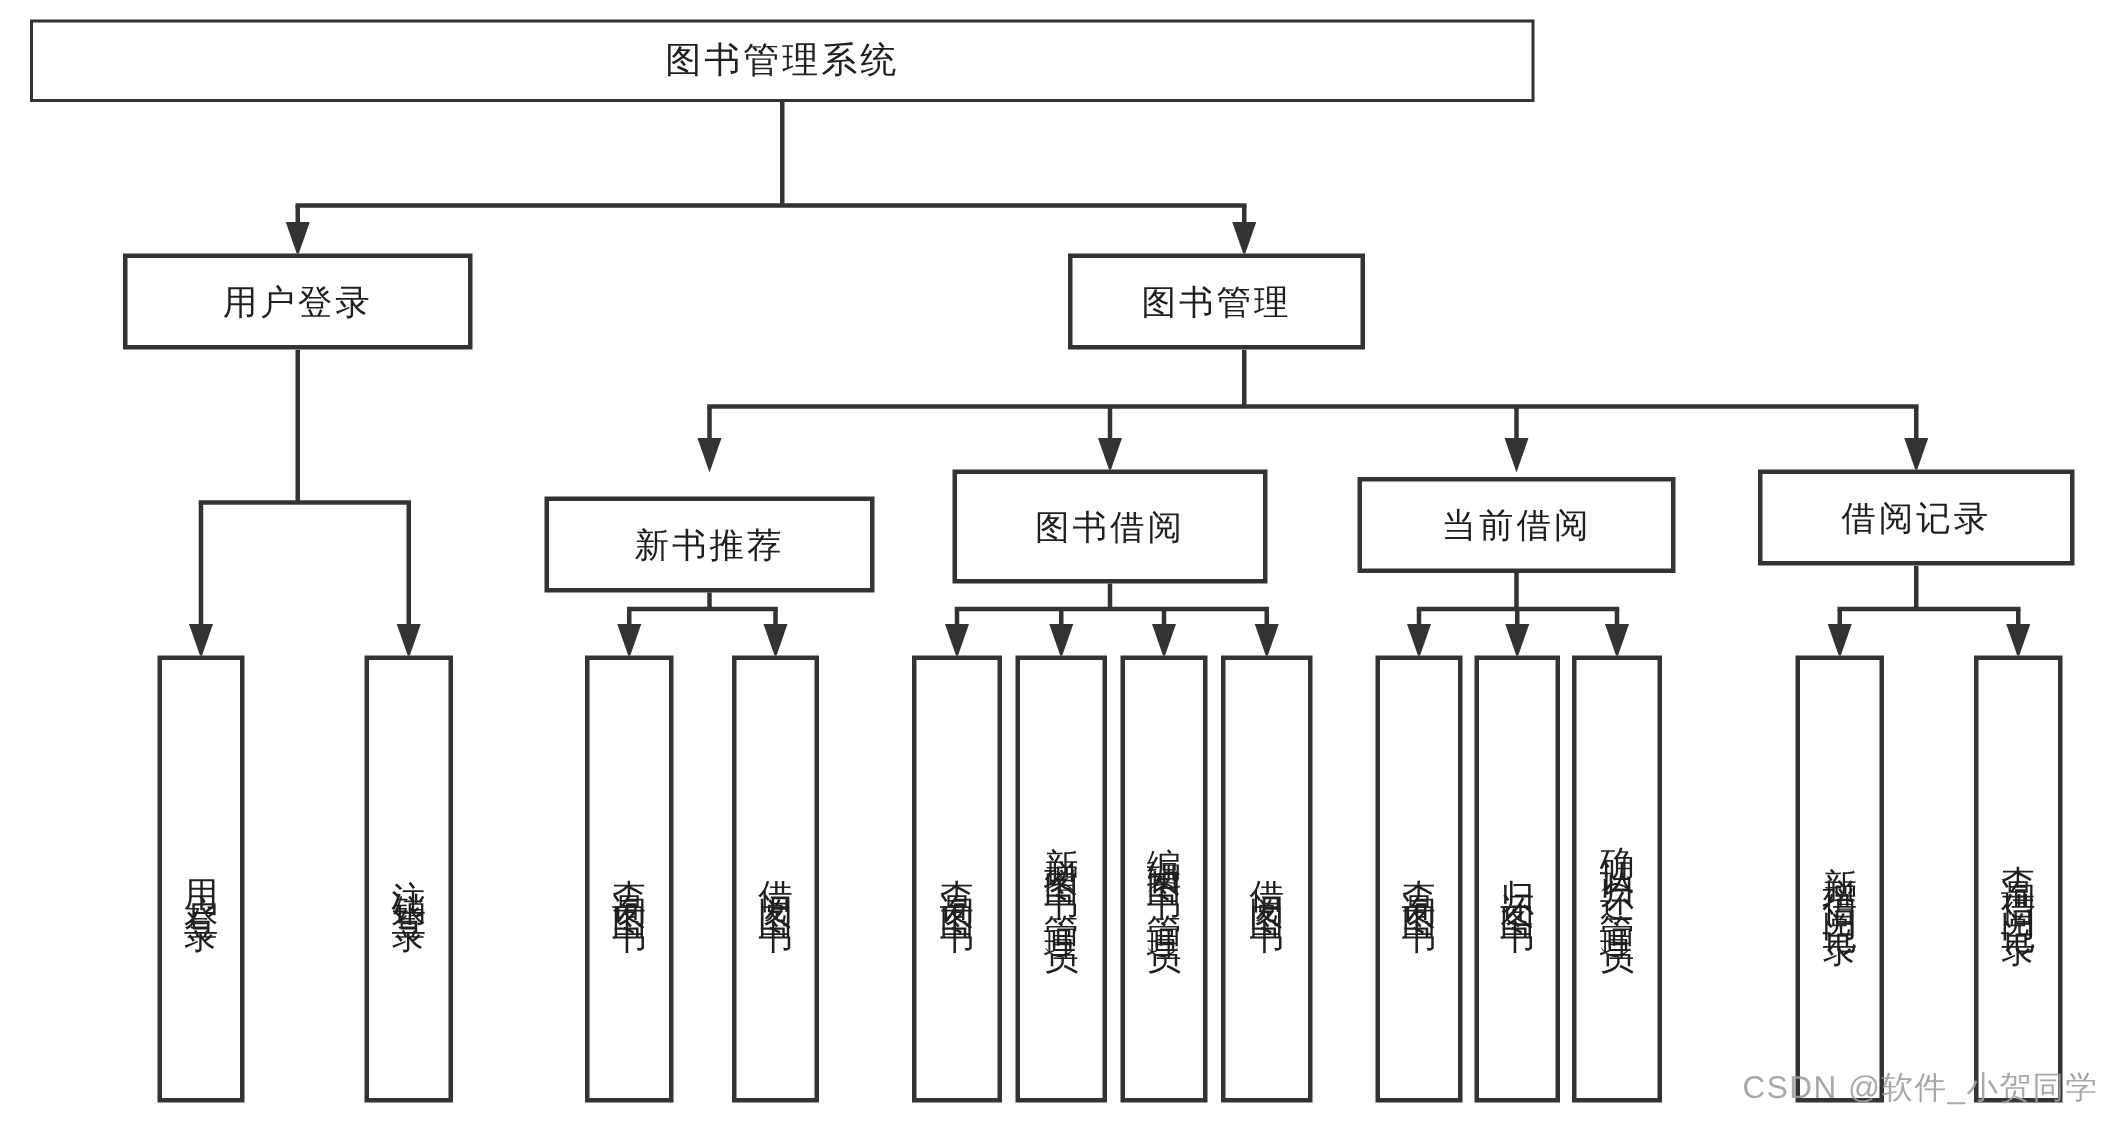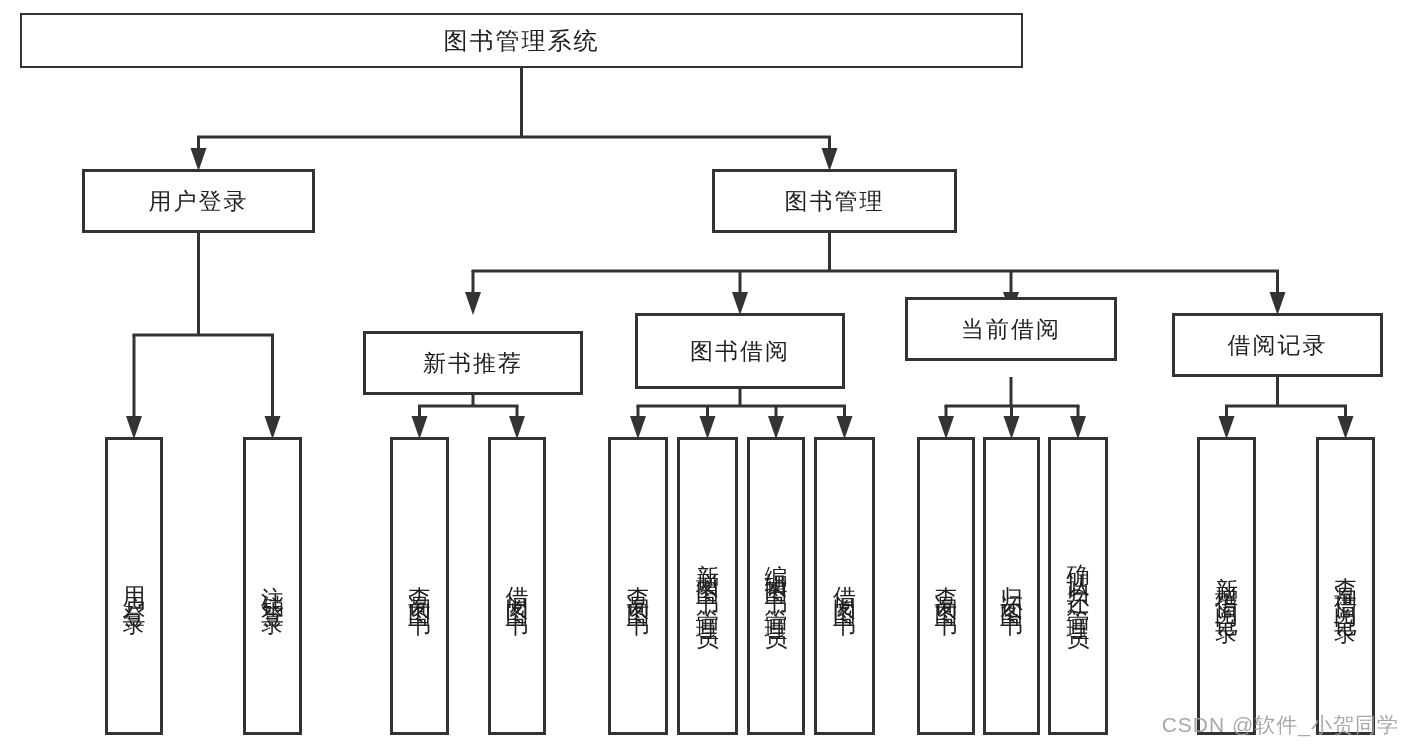--- a/index.html
+++ b/index.html
@@ -114,7 +114,7 @@
     <div class="node" style="left: 82px; top: 169px; width: 233px; height: 64px;">
       <span class="lbl">用户登录</span>
     </div>
-    <div class="node" style="left: 712px; top: 169px; width: 245px; height: 64px;">
+    <div class="node" style="left: 712px; top: 169px; width: 198px; height: 64px;">
       <span class="lbl">图书管理</span>
     </div>
     <div class="node" style="left: 363px; top: 331px; width: 220px; height: 64px;">

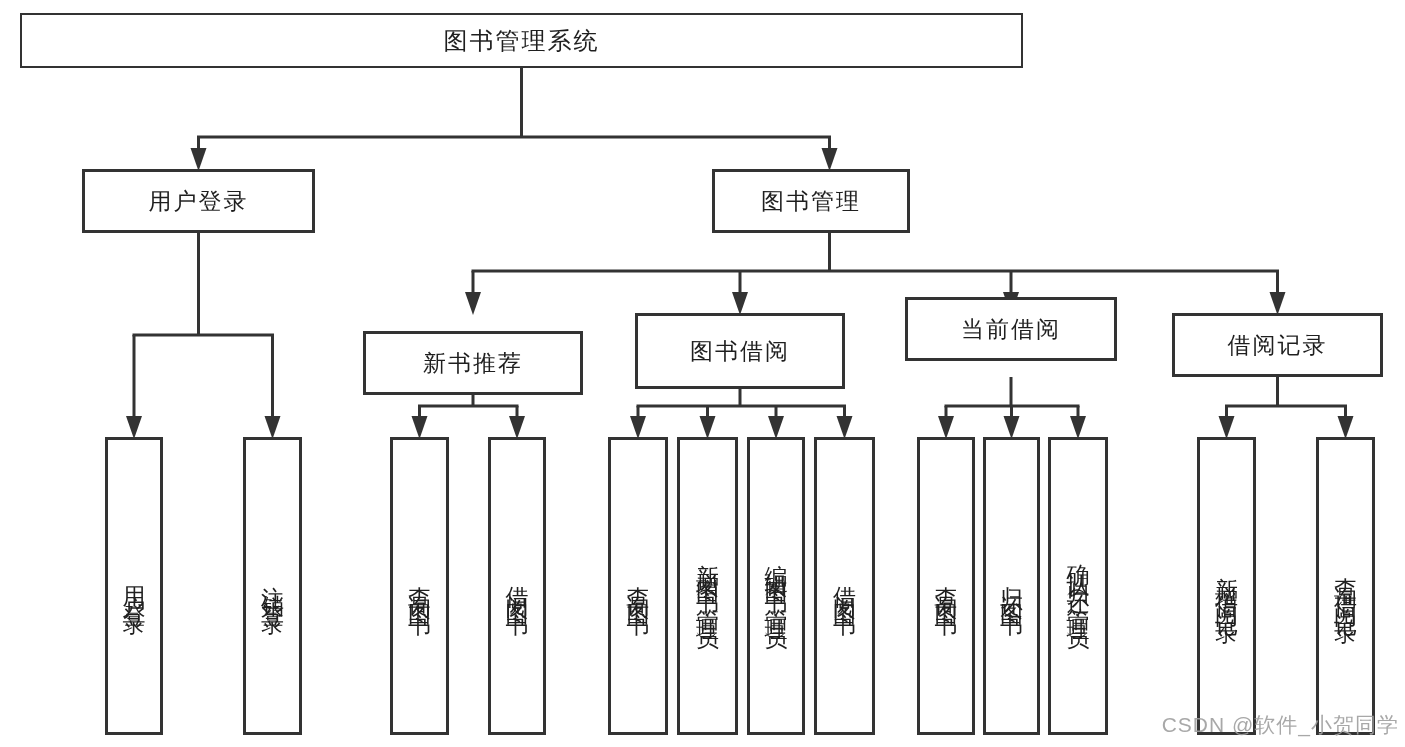--- a/index.html
+++ b/index.html
@@ -123,7 +123,7 @@
     <div class="node" style="left: 635px; top: 313px; width: 210px; height: 76px;">
       <span class="lbl">图书借阅</span>
     </div>
-    <div class="node" style="left: 905px; top: 297px; width: 212px; height: 64px;">
+    <div class="node" style="left: 905px; top: 318px; width: 212px; height: 64px;">
       <span class="lbl">当前借阅</span>
     </div>
     <div class="node" style="left: 1172px; top: 313px; width: 211px; height: 64px;">

